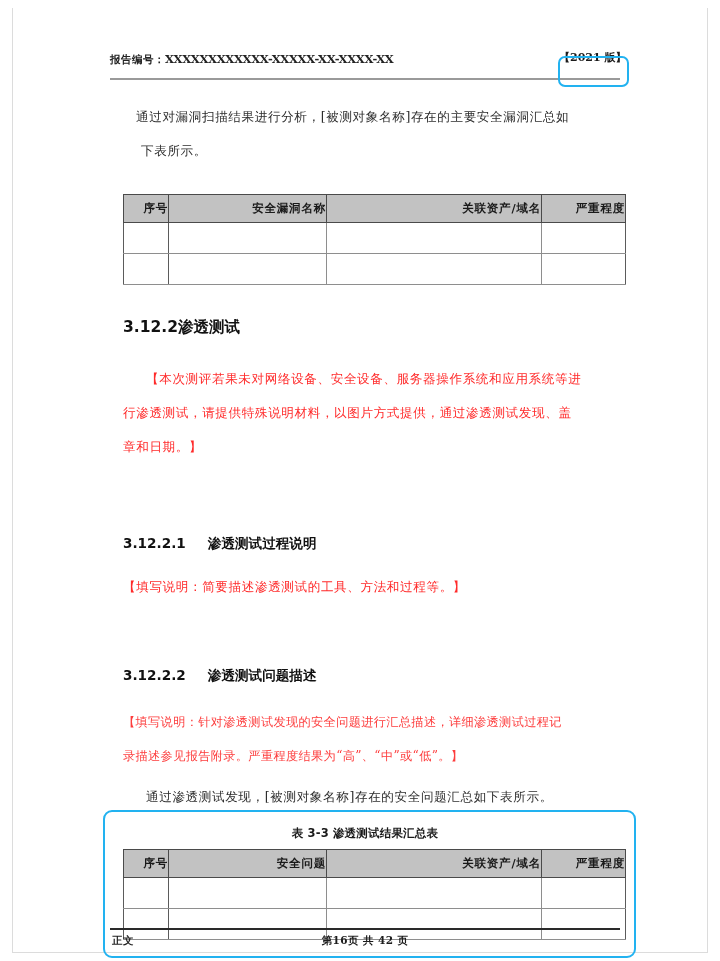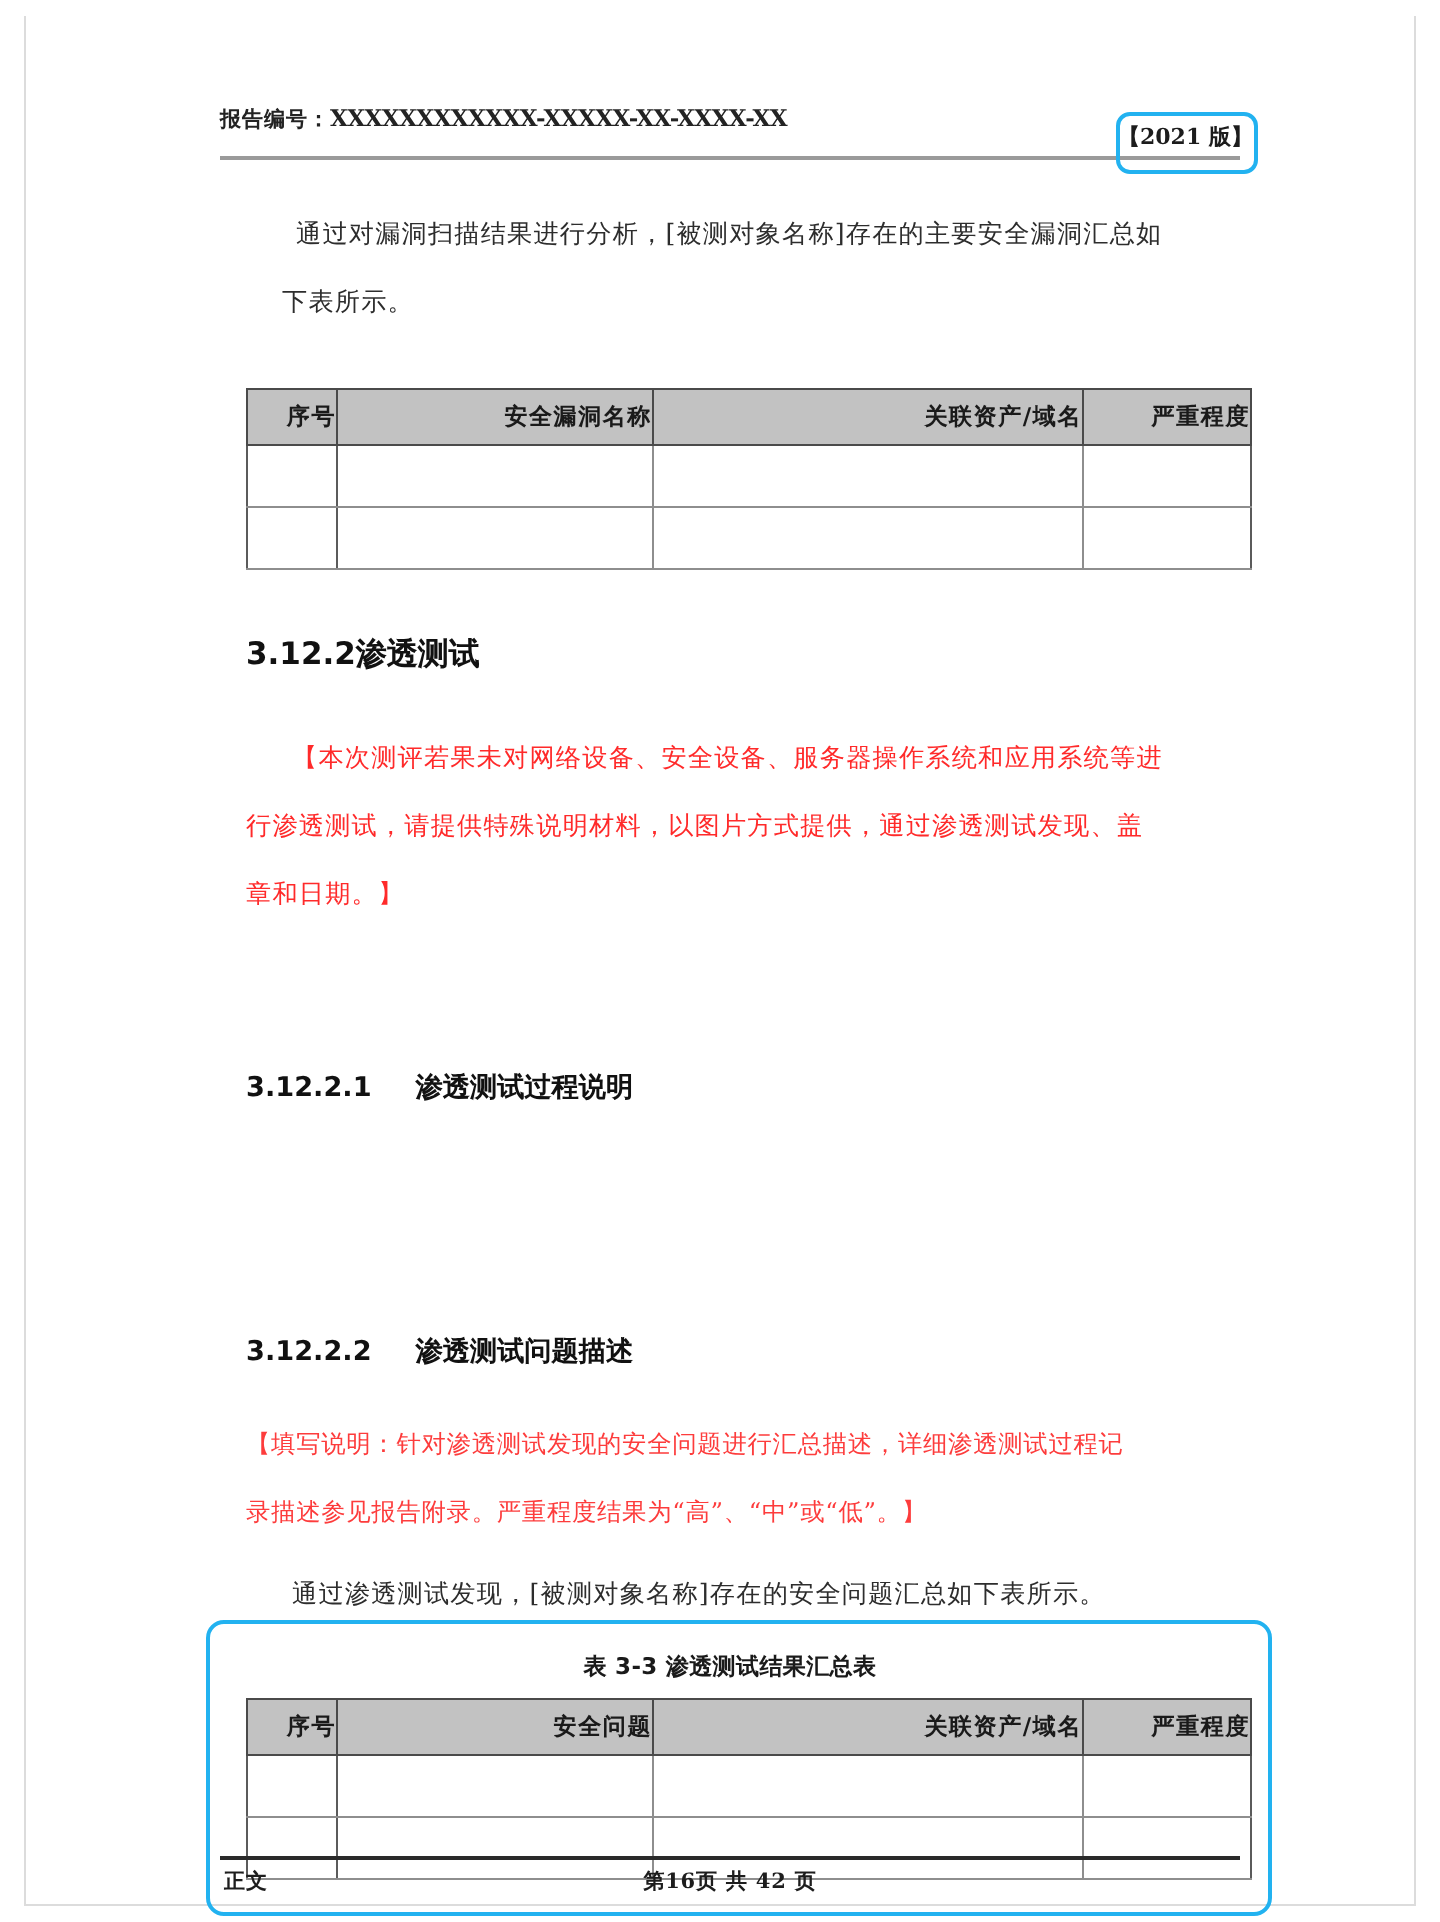--- a/index.html
+++ b/index.html
@@ -71,7 +71,6 @@
     font-weight: bold;
     color: #1c1c1c;
     white-space: nowrap;
-    margin-top: 11px;
   }
 
   

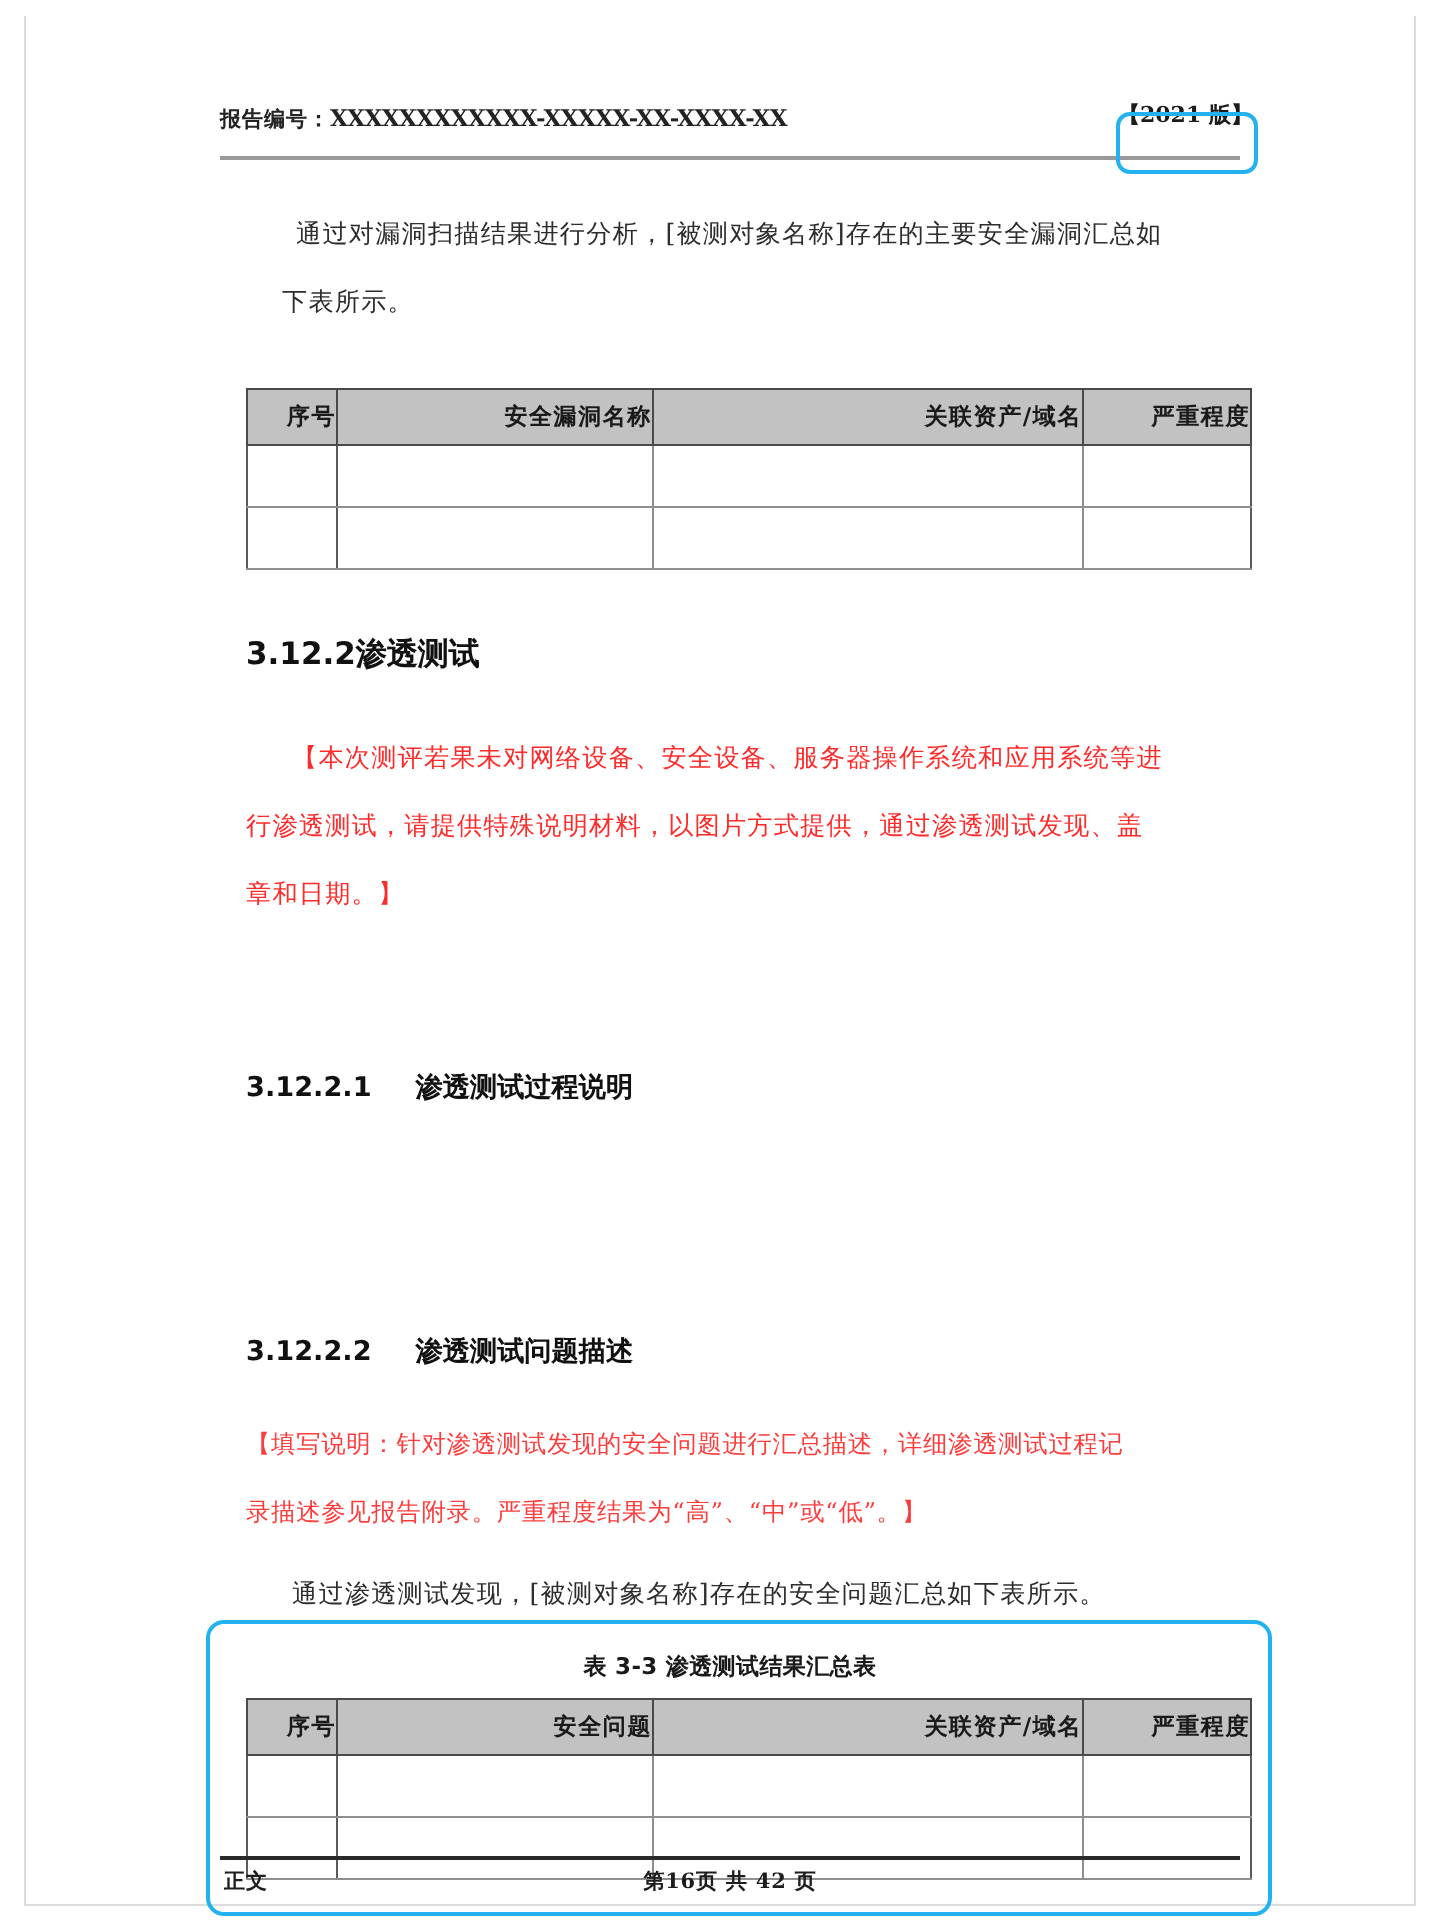--- a/index.html
+++ b/index.html
@@ -233,7 +233,7 @@
   </div>
   <div class="hl-box hl-version"></div>
 
-  <div class="para" style="left:135px; top:92px;">通过对漏洞扫描结果进行分析，[被测对象名称]存在的主要安全漏洞汇总如</div>
+  <div class="para" style="left:123px; top:92px;">通过对漏洞扫描结果进行分析，[被测对象名称]存在的主要安全漏洞汇总如</div>
   <div class="para" style="left:128px; top:126px;">下表所示。</div>
 
 

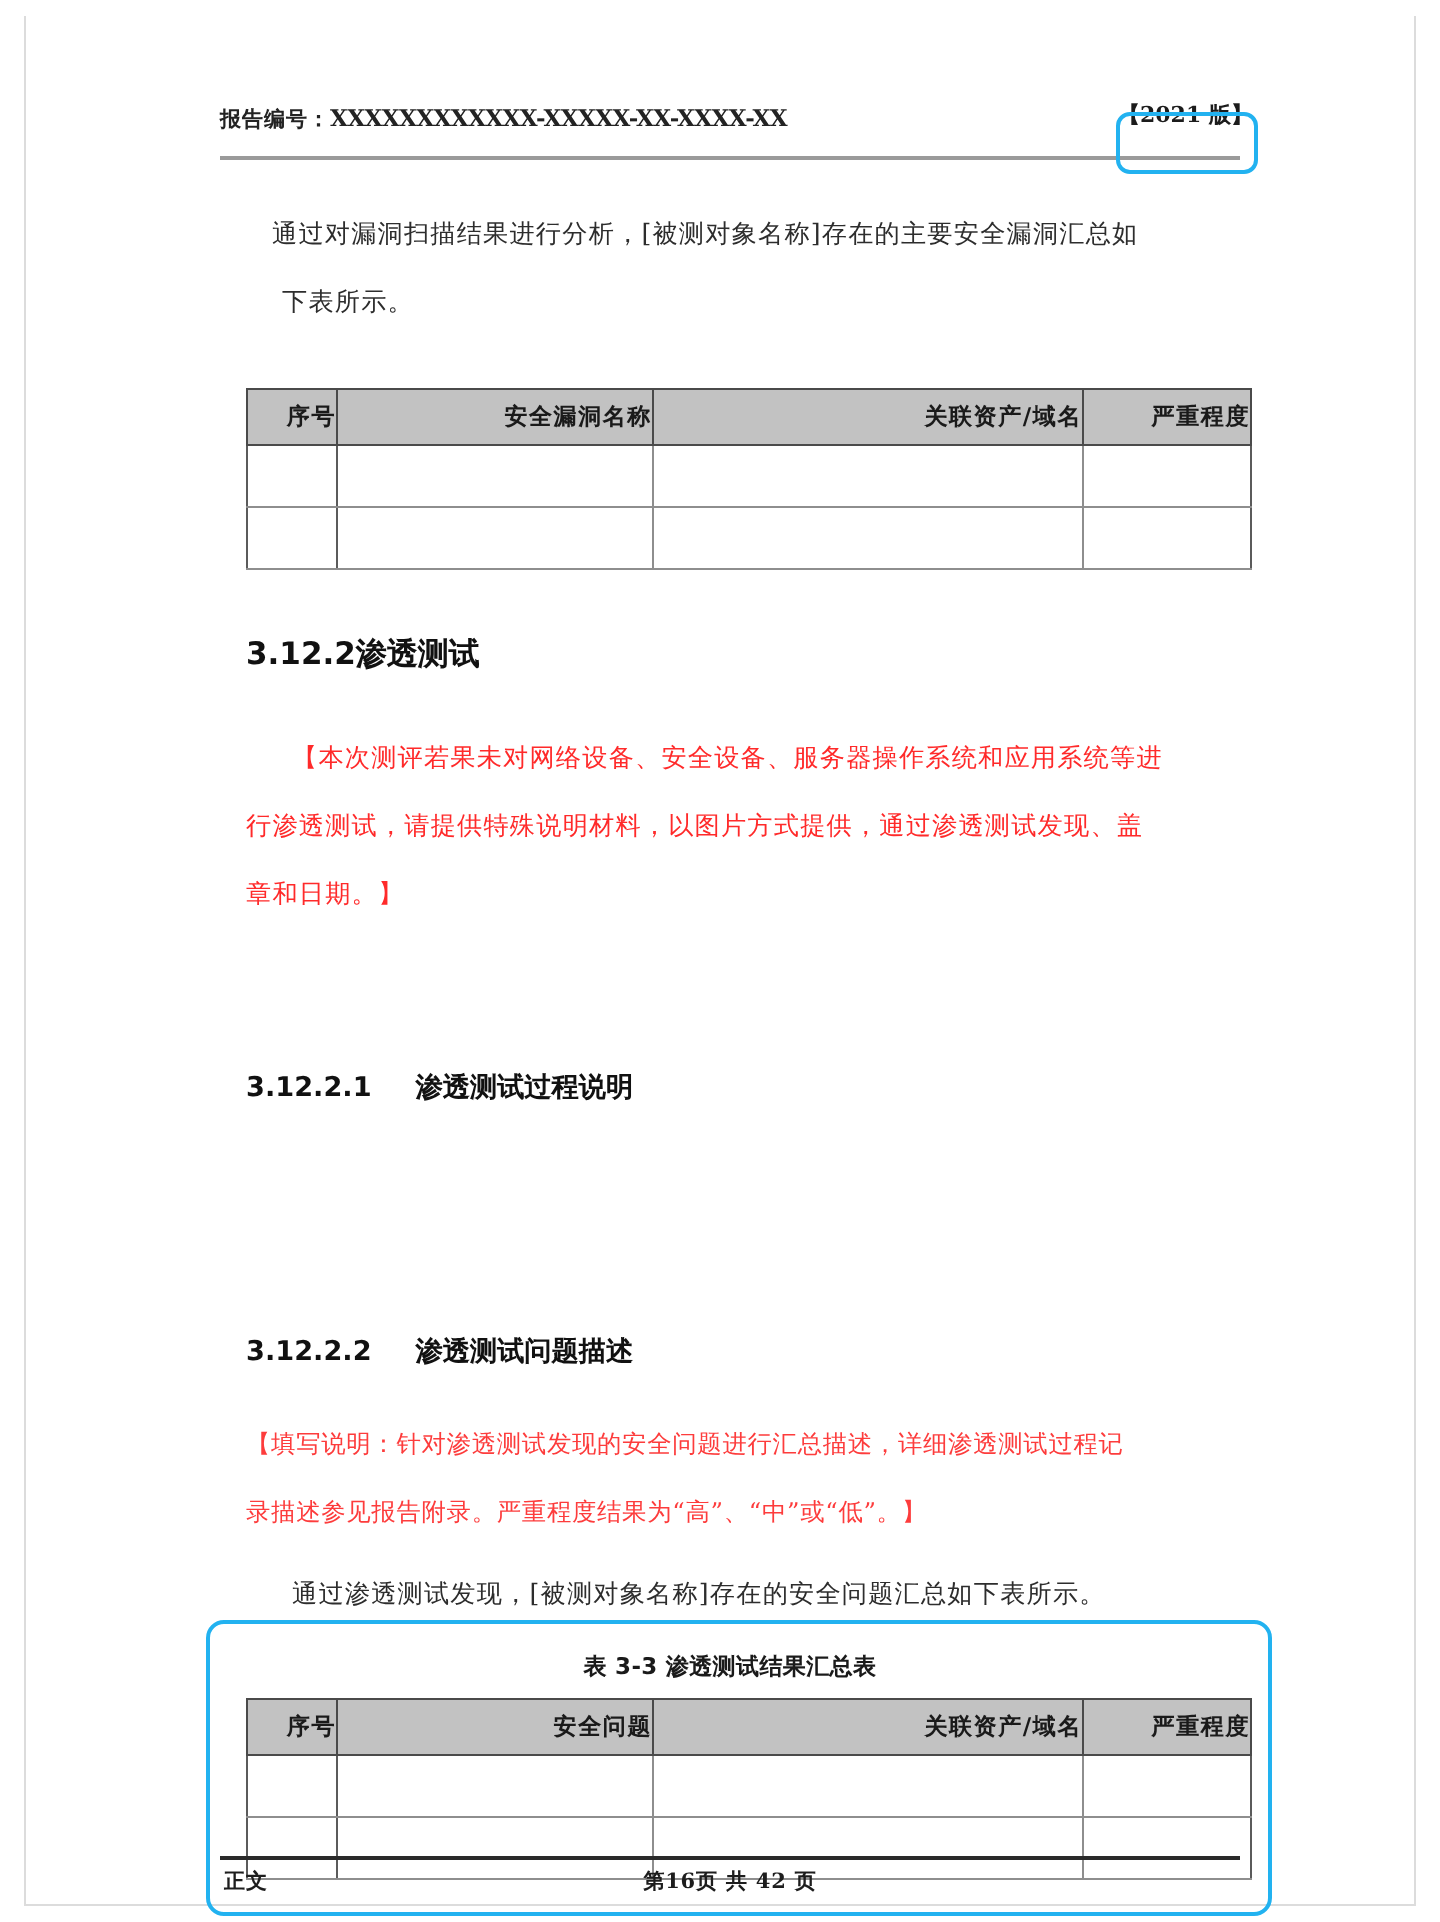--- a/index.html
+++ b/index.html
@@ -277,6 +277,7 @@
   <div class="h4" style="left:110px; top:527px;">
     <span class="num">3.12.2.1</span><span>渗透测试过程说明</span>
   </div>
+  <div class="para red" style="left:110px; top:562px;">【填写说明：简要描述渗透测试的工具、方法和过程等。】</div>
 
   <div class="h4" style="left:110px; top:659px;">
     <span class="num">3.12.2.2</span><span>渗透测试问题描述</span>

